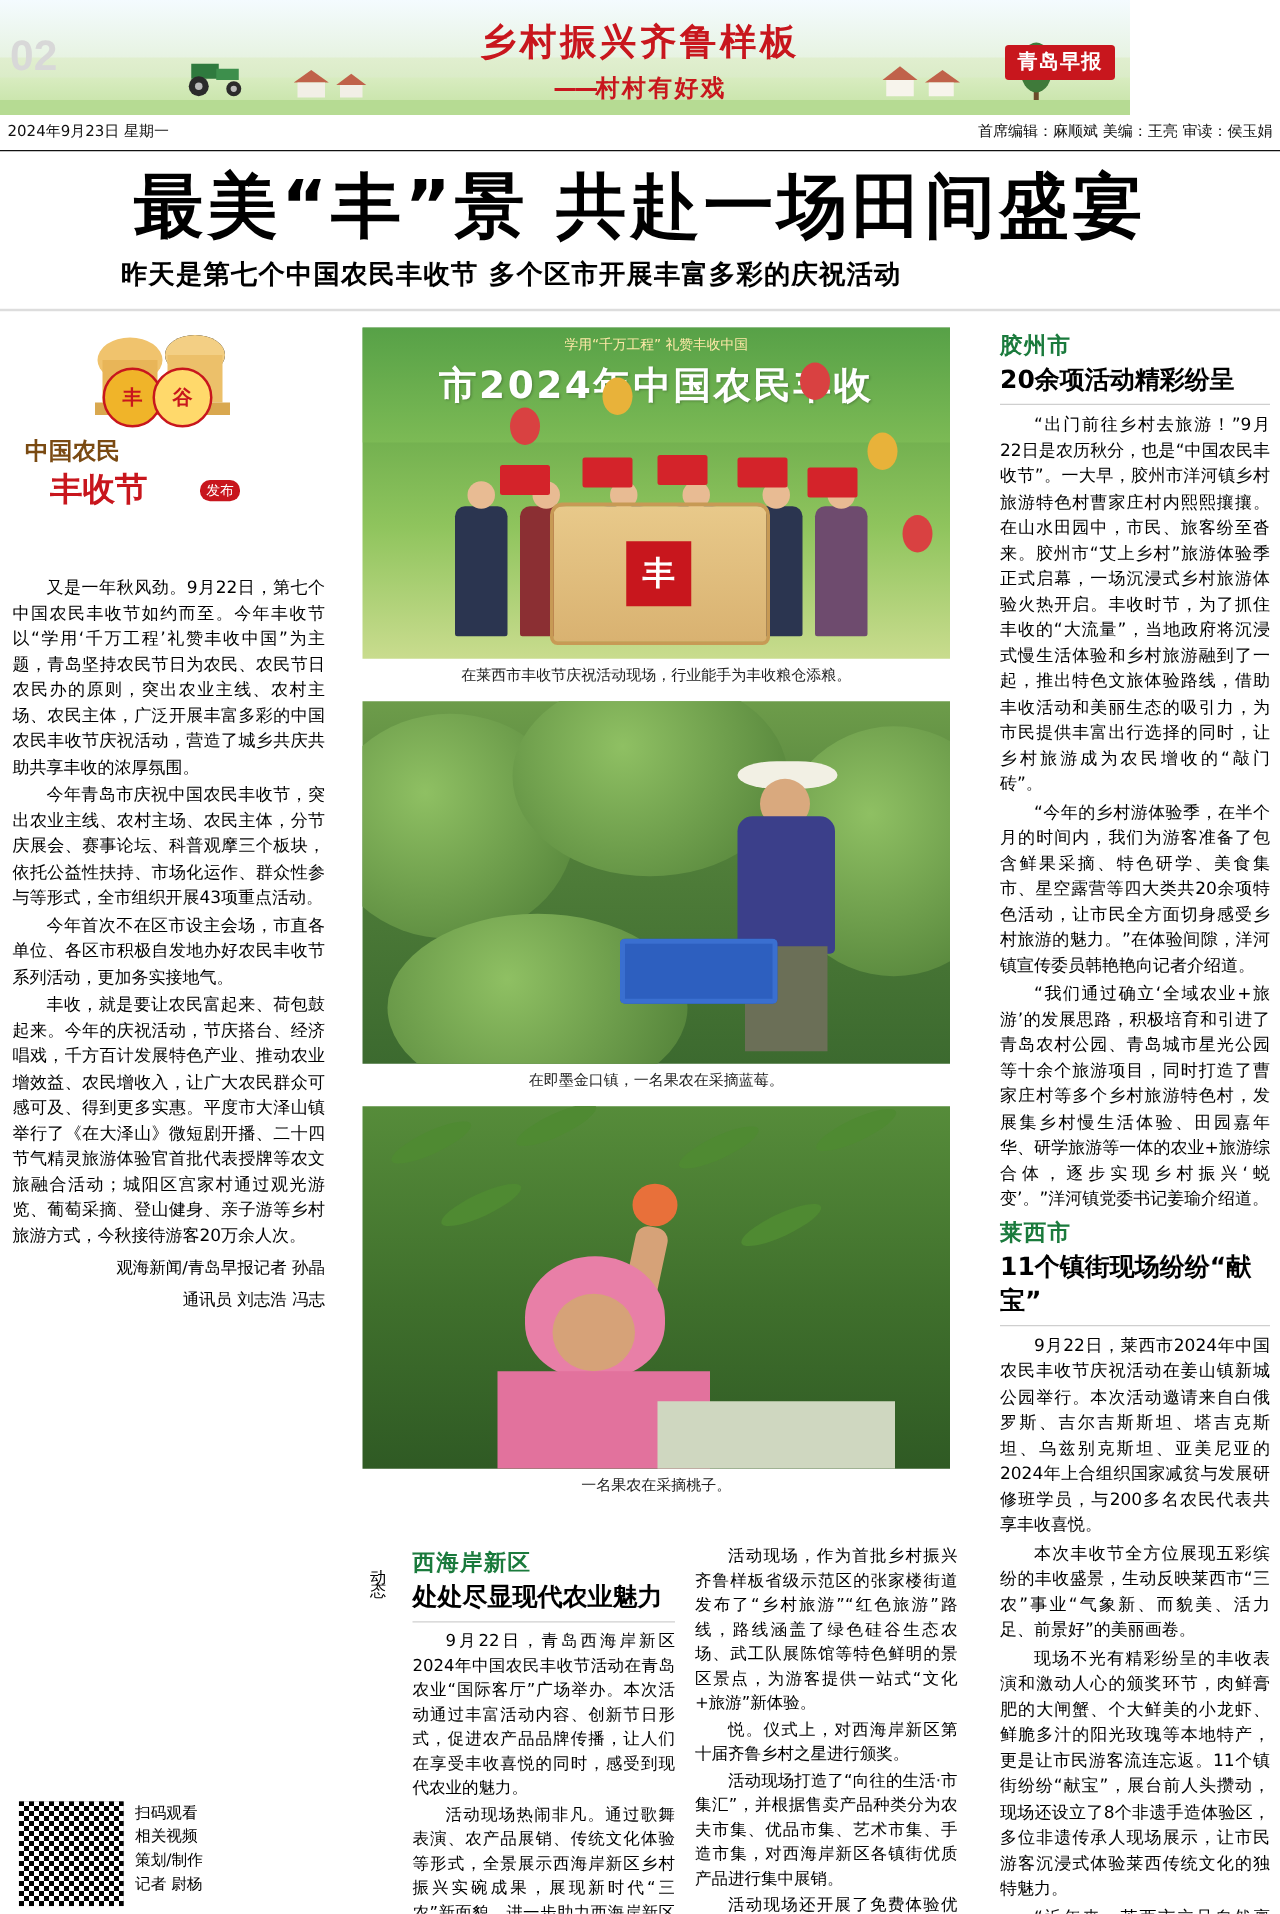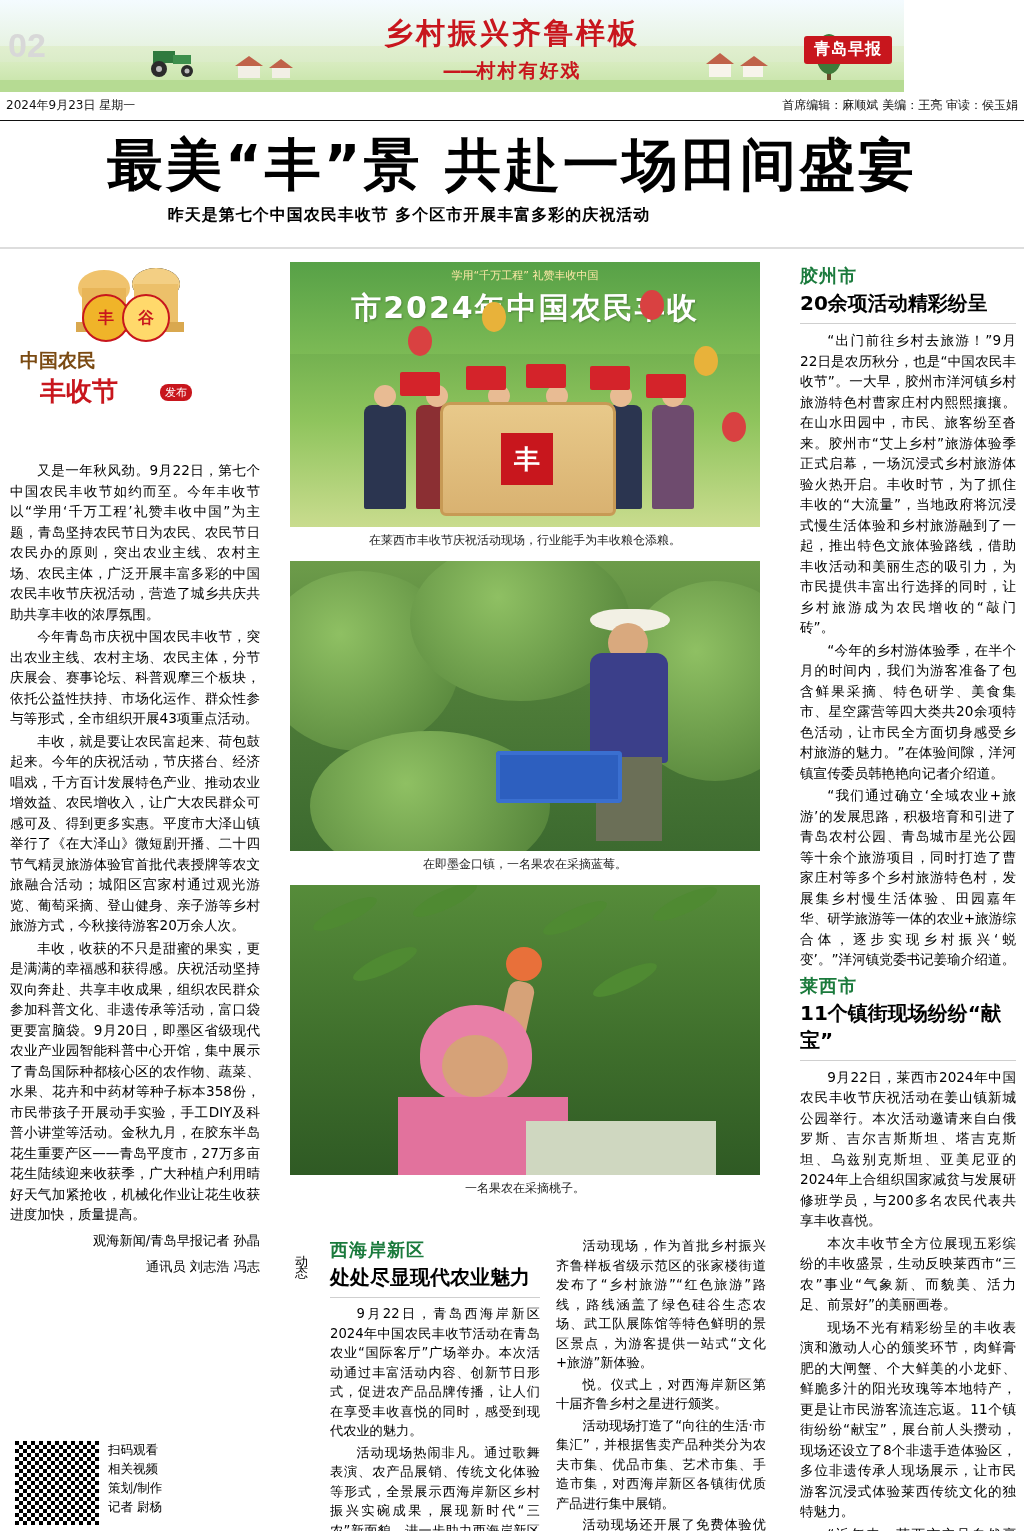--- a/index.html
+++ b/index.html
@@ -104,7 +104,7 @@
   .subhead {
     position: absolute; left: 0; top: 205px; width: 818px;
     text-align: center;
-    font-size: 16px; font-weight: bold; letter-spacing: 1px;
+    font-size: 21px; font-weight: bold; letter-spacing: 1px;
     font-family: "DejaVu Sans", sans-serif;
   }
   .rule-under {

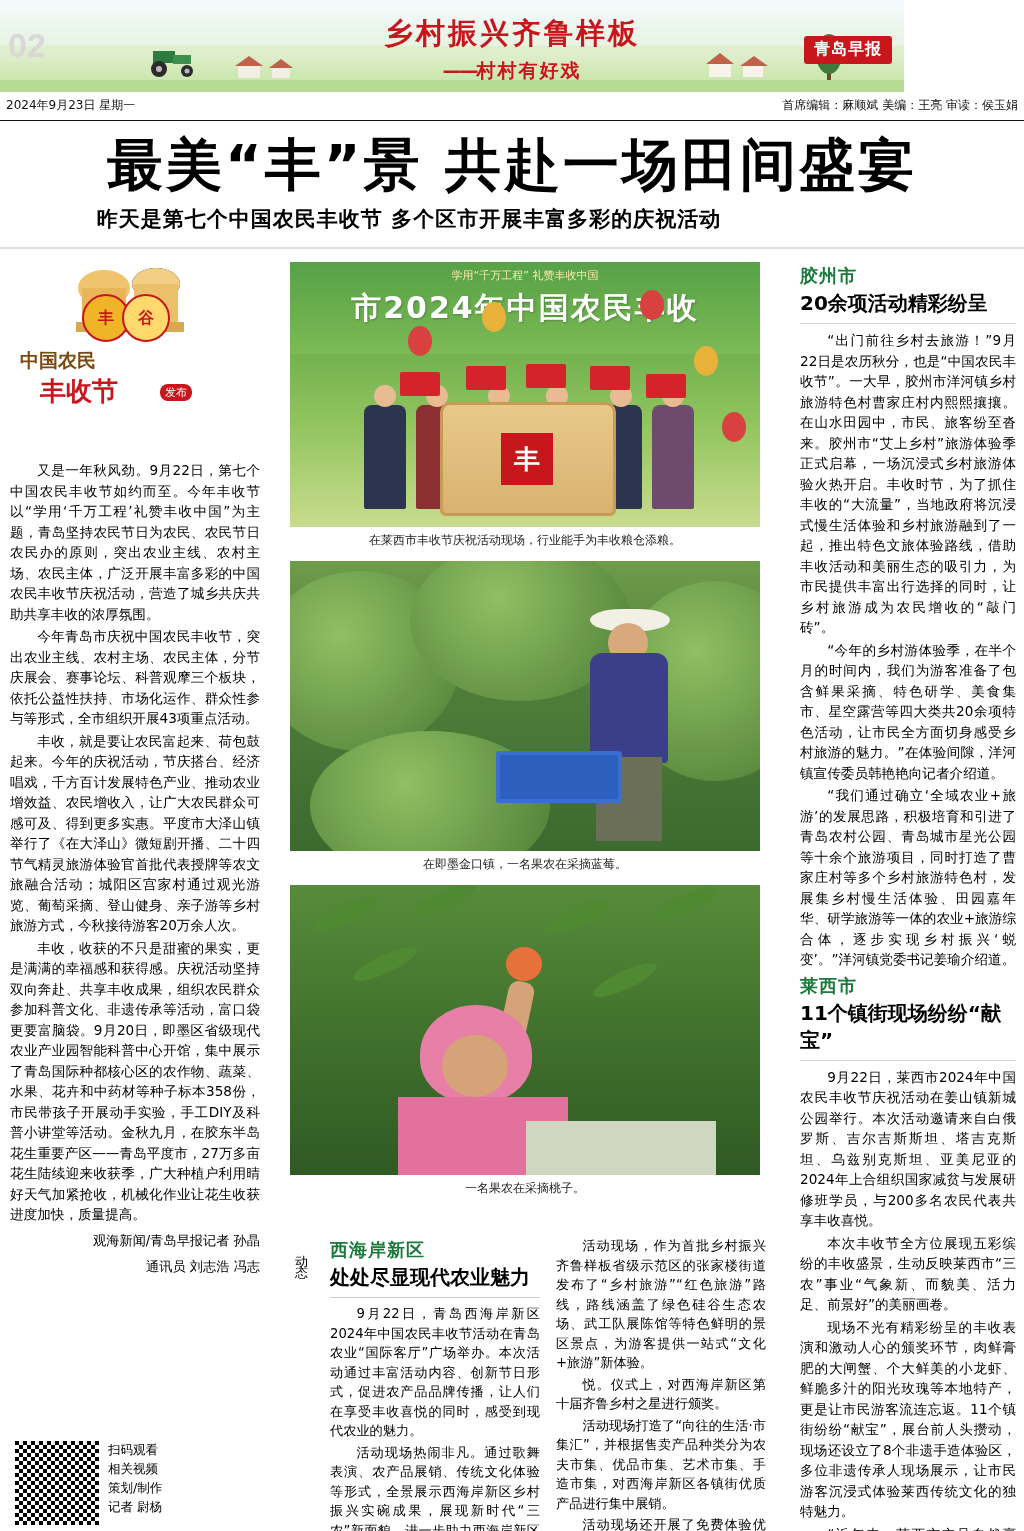--- a/index.html
+++ b/index.html
@@ -433,6 +433,7 @@
   <div class="body-text">
     <p>又是一年秋风劲。9月22日，第七个中国农民丰收节如约而至。今年丰收节以“学用‘千万工程’礼赞丰收中国”为主题，青岛坚持农民节日为农民、农民节日农民办的原则，突出农业主线、农村主场、农民主体，广泛开展丰富多彩的中国农民丰收节庆祝活动，营造了城乡共庆共助共享丰收的浓厚氛围。</p>
     <p>今年青岛市庆祝中国农民丰收节，突出农业主线、农村主场、农民主体，分节庆展会、赛事论坛、科普观摩三个板块，依托公益性扶持、市场化运作、群众性参与等形式，全市组织开展43项重点活动。</p>
+    <p>今年首次不在区市设主会场，市直各单位、各区市积极自发地办好农民丰收节系列活动，更加务实接地气。</p>
     <p>丰收，就是要让农民富起来、荷包鼓起来。今年的庆祝活动，节庆搭台、经济唱戏，千方百计发展特色产业、推动农业增效益、农民增收入，让广大农民群众可感可及、得到更多实惠。平度市大泽山镇举行了《在大泽山》微短剧开播、二十四节气精灵旅游体验官首批代表授牌等农文旅融合活动；城阳区宫家村通过观光游览、葡萄采摘、登山健身、亲子游等乡村旅游方式，今秋接待游客20万余人次。</p>
     <p>丰收，收获的不只是甜蜜的果实，更是满满的幸福感和获得感。庆祝活动坚持双向奔赴、共享丰收成果，组织农民群众参加科普文化、非遗传承等活动，富口袋更要富脑袋。9月20日，即墨区省级现代农业产业园智能科普中心开馆，集中展示了青岛国际种都核心区的农作物、蔬菜、水果、花卉和中药材等种子标本358份，市民带孩子开展动手实验，手工DIY及科普小讲堂等活动。金秋九月，在胶东半岛花生重要产区——青岛平度市，27万多亩花生陆续迎来收获季，广大种植户利用晴好天气加紧抢收，机械化作业让花生收获进度加快，质量提高。</p>
   </div>

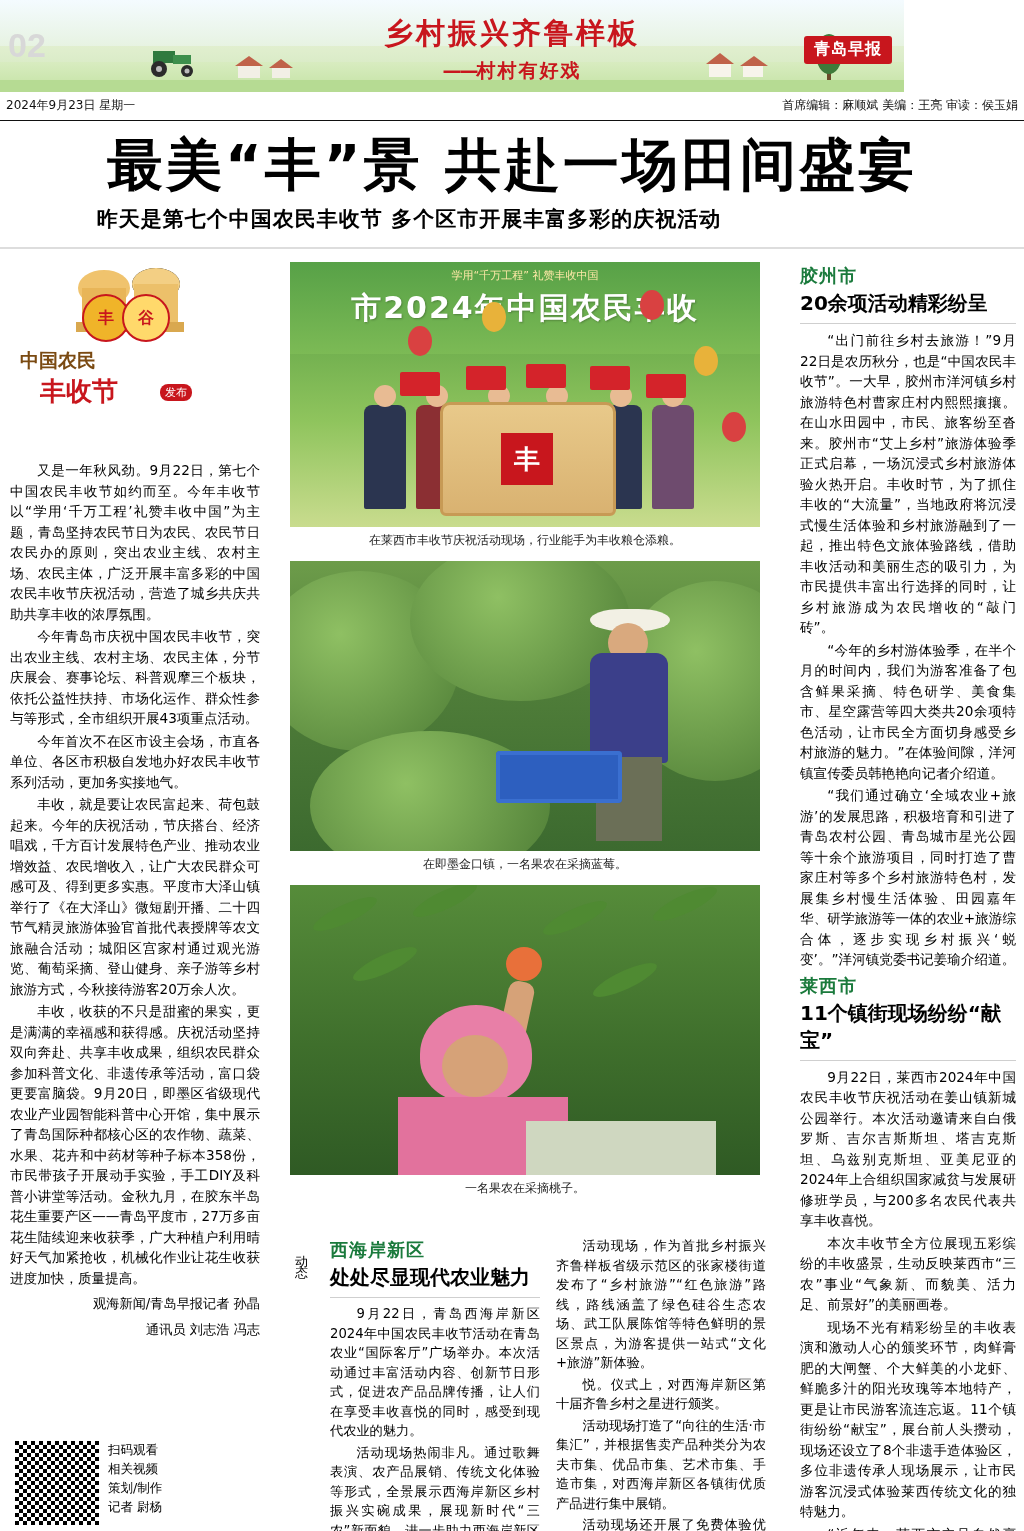--- a/index.html
+++ b/index.html
@@ -435,7 +435,6 @@
     <p>今年青岛市庆祝中国农民丰收节，突出农业主线、农村主场、农民主体，分节庆展会、赛事论坛、科普观摩三个板块，依托公益性扶持、市场化运作、群众性参与等形式，全市组织开展43项重点活动。</p>
     <p>今年首次不在区市设主会场，市直各单位、各区市积极自发地办好农民丰收节系列活动，更加务实接地气。</p>
     <p>丰收，就是要让农民富起来、荷包鼓起来。今年的庆祝活动，节庆搭台、经济唱戏，千方百计发展特色产业、推动农业增效益、农民增收入，让广大农民群众可感可及、得到更多实惠。平度市大泽山镇举行了《在大泽山》微短剧开播、二十四节气精灵旅游体验官首批代表授牌等农文旅融合活动；城阳区宫家村通过观光游览、葡萄采摘、登山健身、亲子游等乡村旅游方式，今秋接待游客20万余人次。</p>
-    <p>丰收，收获的不只是甜蜜的果实，更是满满的幸福感和获得感。庆祝活动坚持双向奔赴、共享丰收成果，组织农民群众参加科普文化、非遗传承等活动，富口袋更要富脑袋。9月20日，即墨区省级现代农业产业园智能科普中心开馆，集中展示了青岛国际种都核心区的农作物、蔬菜、水果、花卉和中药材等种子标本358份，市民带孩子开展动手实验，手工DIY及科普小讲堂等活动。金秋九月，在胶东半岛花生重要产区——青岛平度市，27万多亩花生陆续迎来收获季，广大种植户利用晴好天气加紧抢收，机械化作业让花生收获进度加快，质量提高。</p>
   </div>
   <div class="byline">观海新闻/青岛早报记者 孙晶</div>
   <div class="byline">通讯员 刘志浩 冯志</div>

